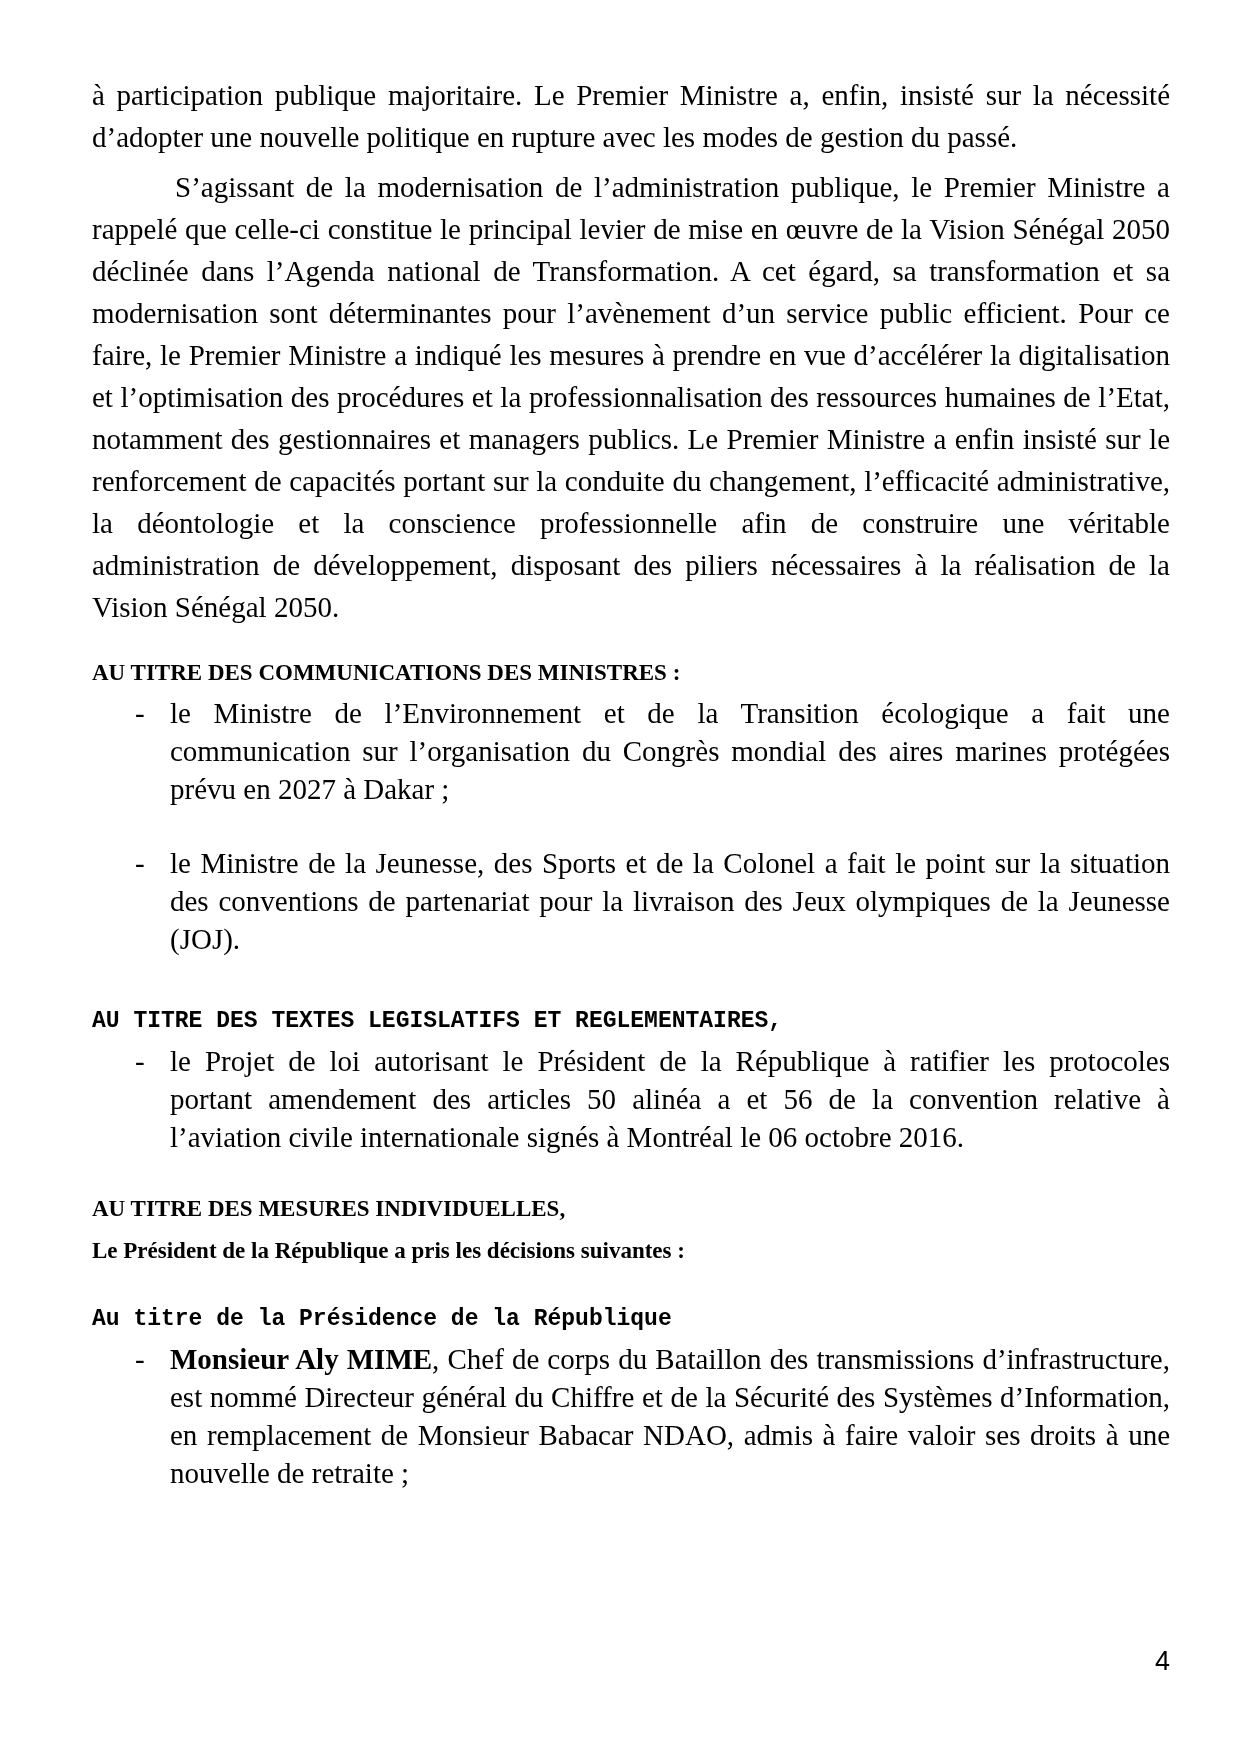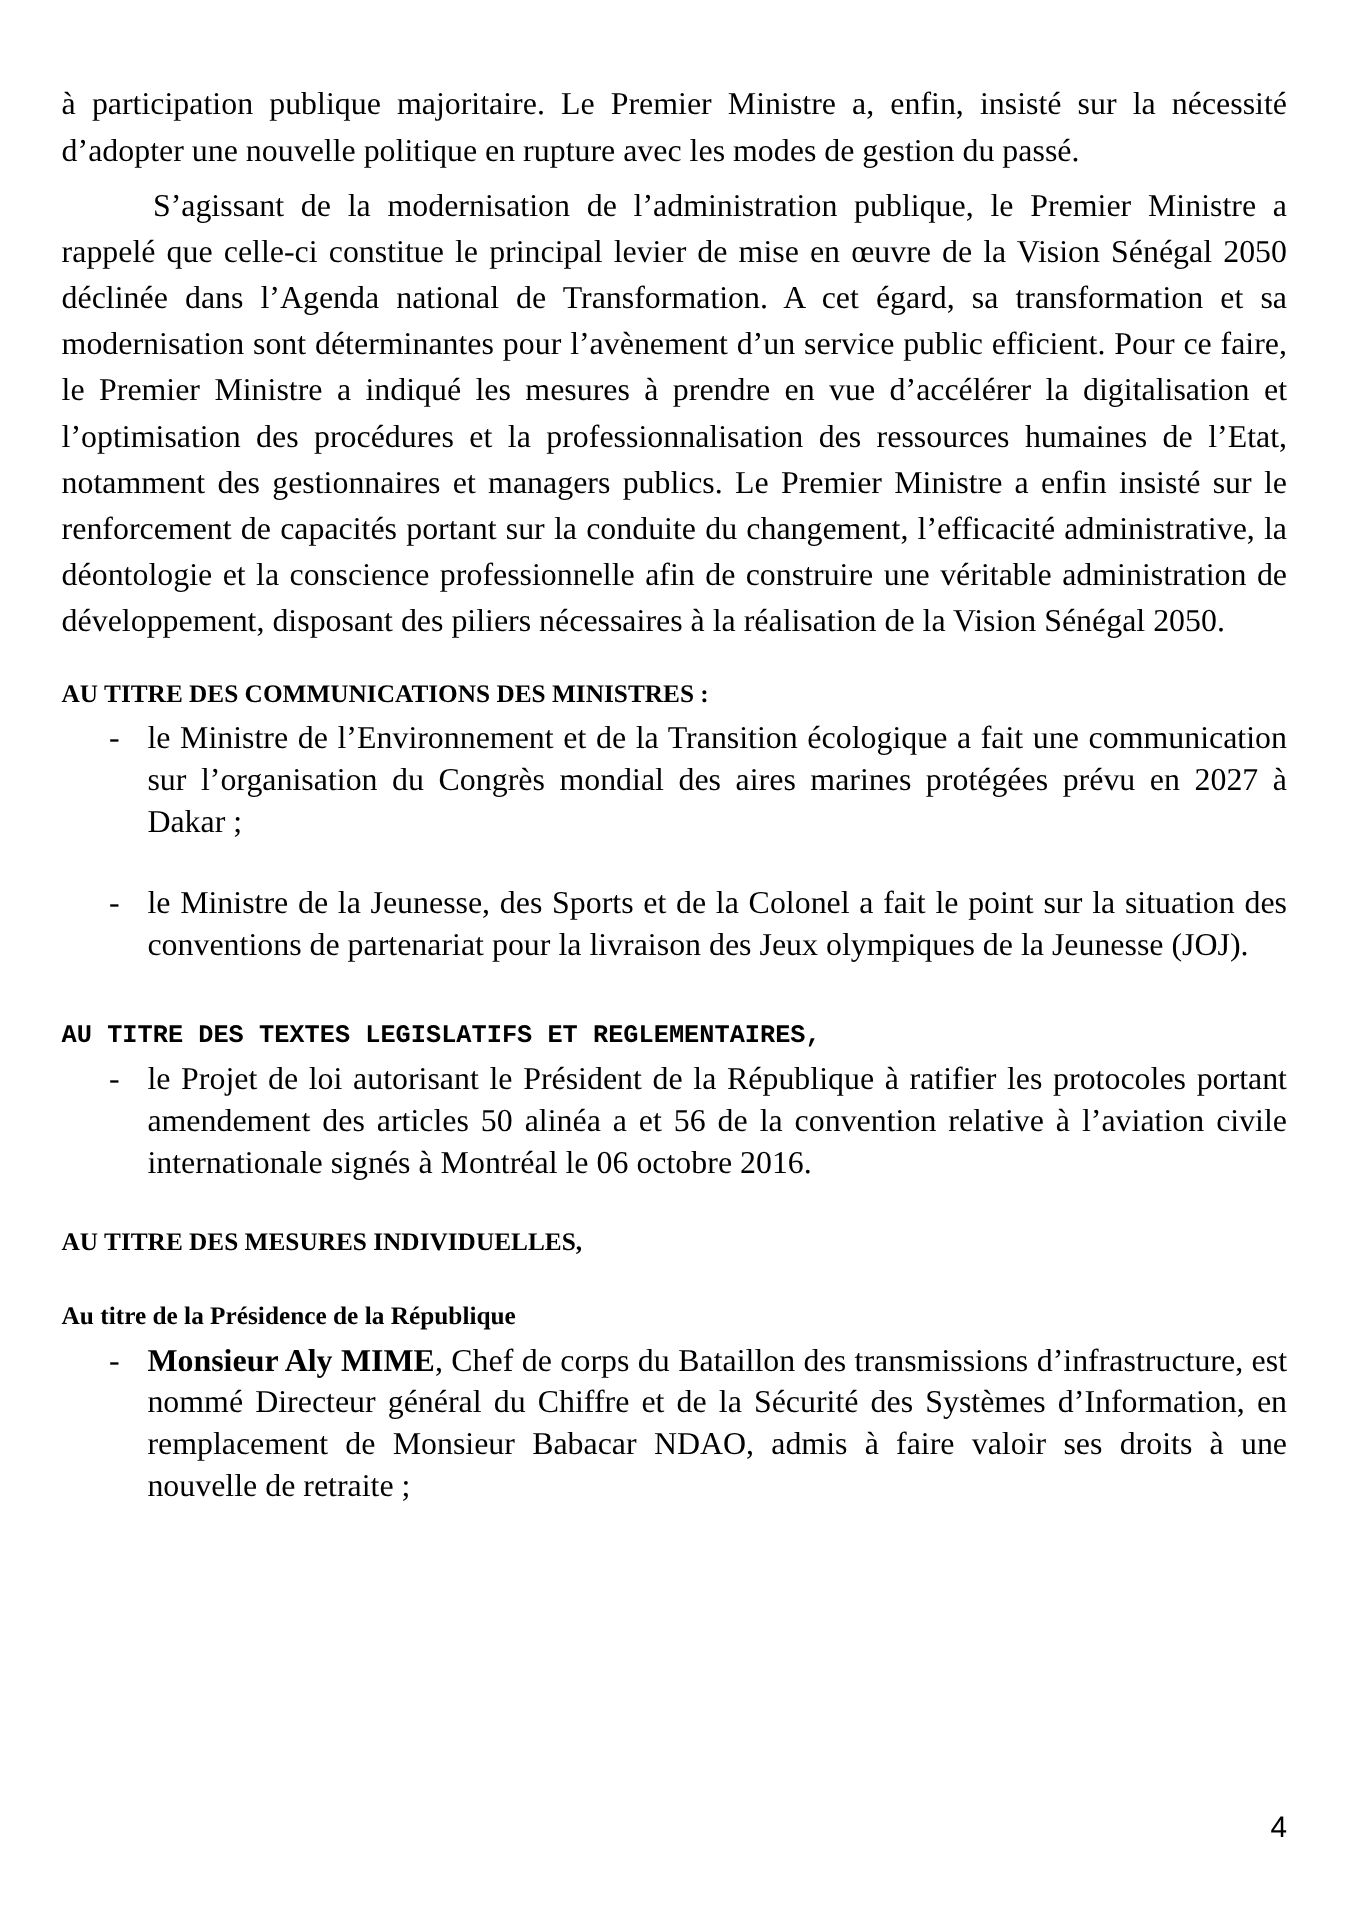--- a/index.html
+++ b/index.html
@@ -19,7 +19,7 @@
   }
   .content {
     box-sizing: border-box;
-    padding: 74px 71px 0 56px;
+    padding: 74px 71px 0 92px;
   }
   .body-par {
     margin: 0;

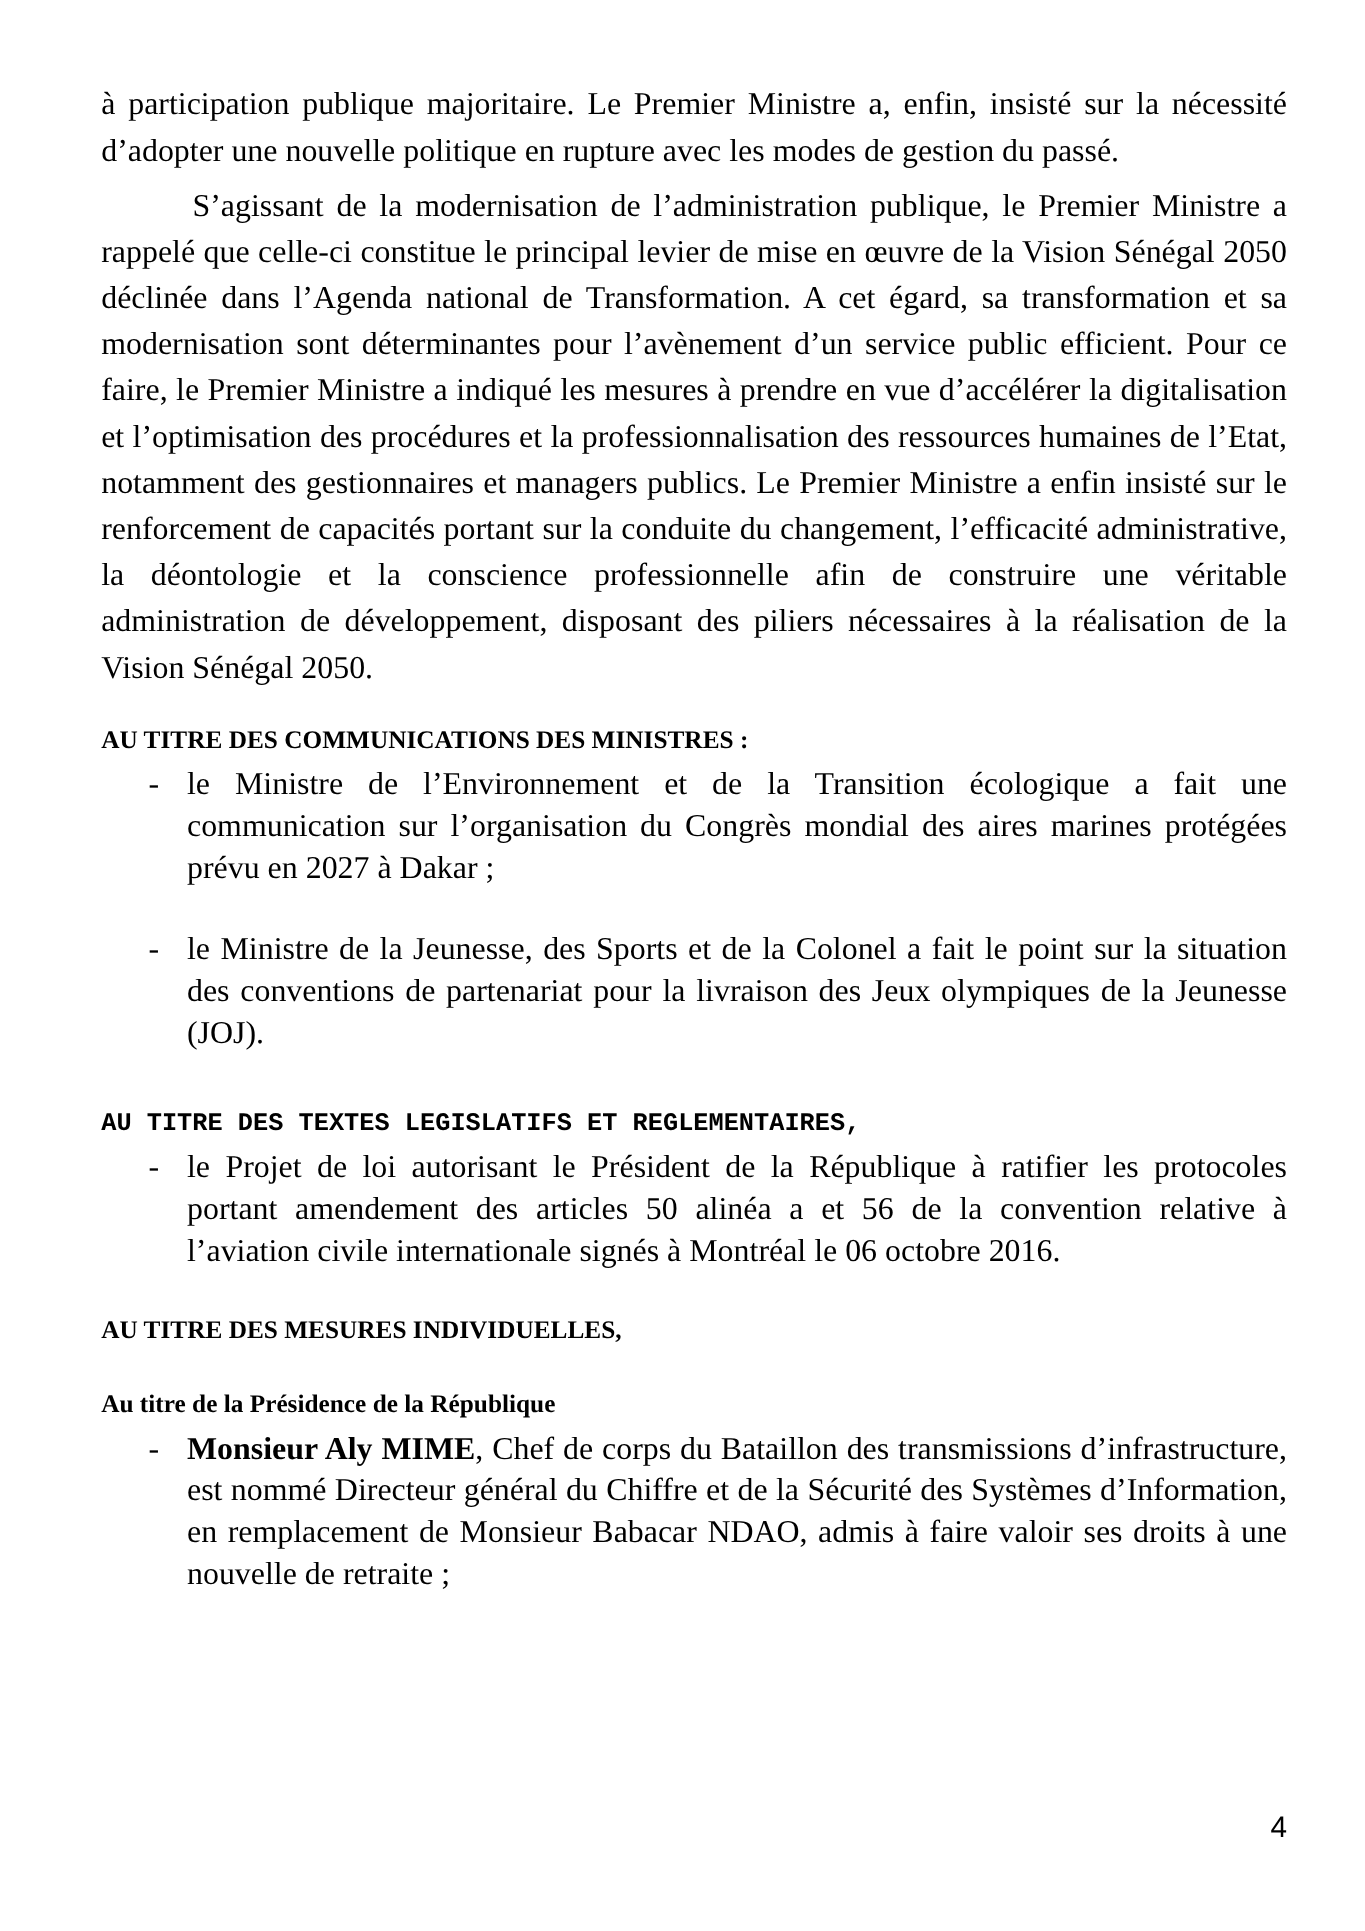--- a/index.html
+++ b/index.html
@@ -129,6 +129,7 @@
 
     <div class="heading-block-mesures">
       <h2 class="heading">AU TITRE DES MESURES INDIVIDUELLES,</h2>
+      <h3 class="heading">Le Président de la République a pris les décisions suivantes :</h3>
     </div>
 
     <h3 class="subheading">Au titre de la Présidence de la République</h3>

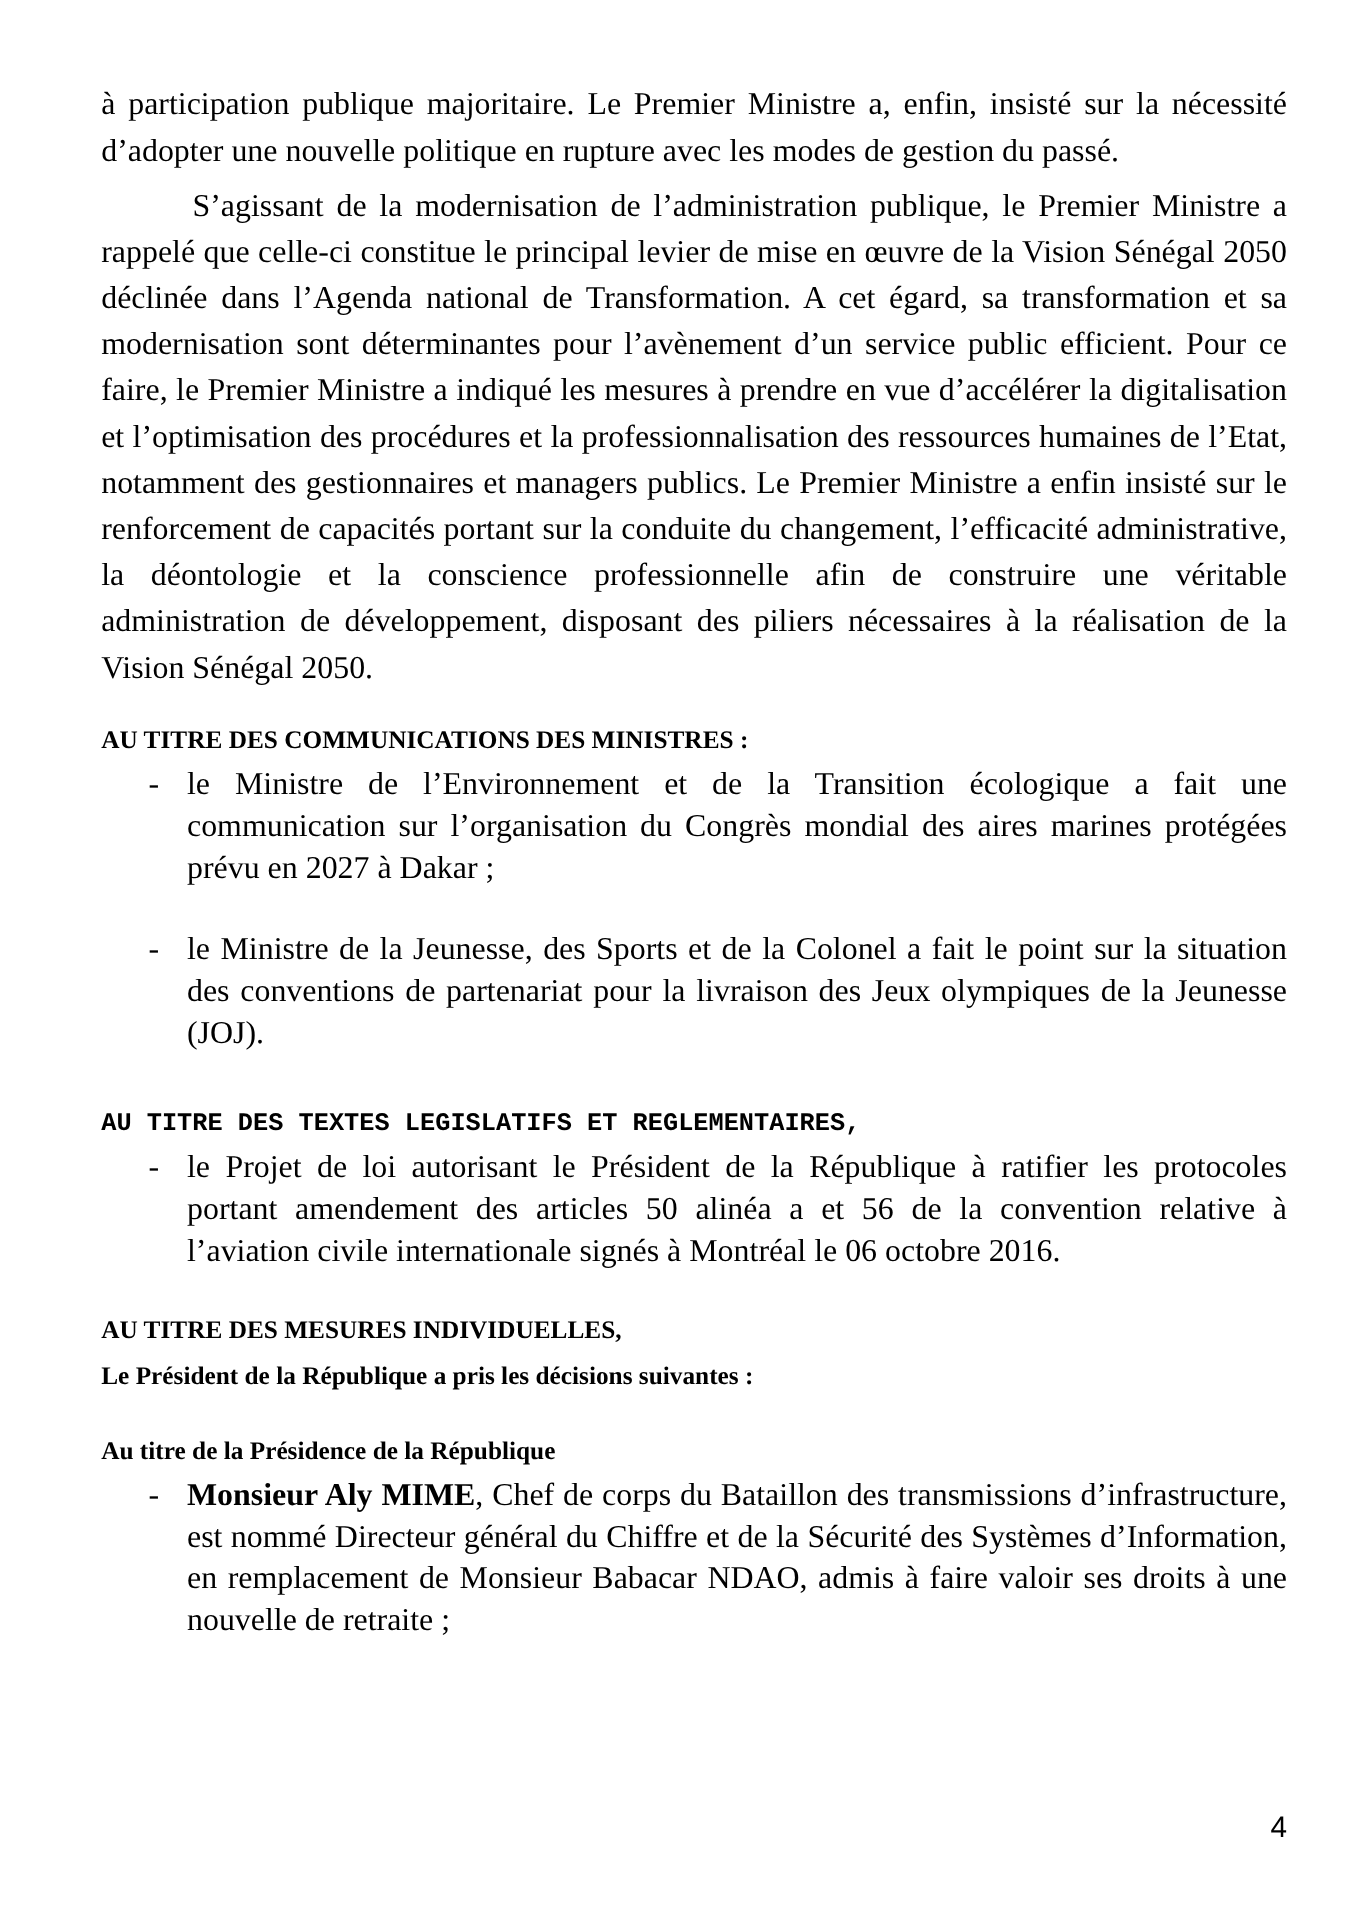--- a/index.html
+++ b/index.html
@@ -50,6 +50,7 @@
   }
   .subheading {
     margin-top: 26px;
+    font-family: Liberation Mono, monospace;
   }
   ul.dash-list {
     list-style: none;

